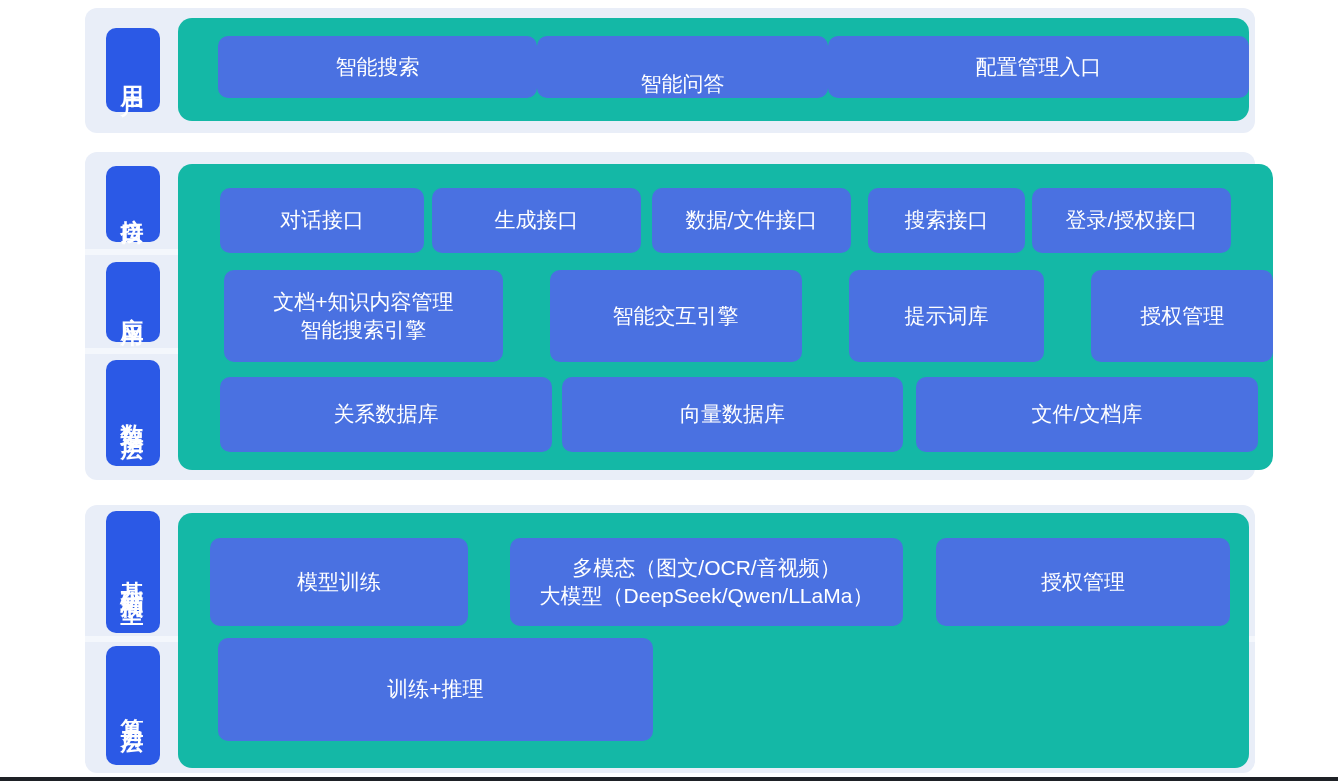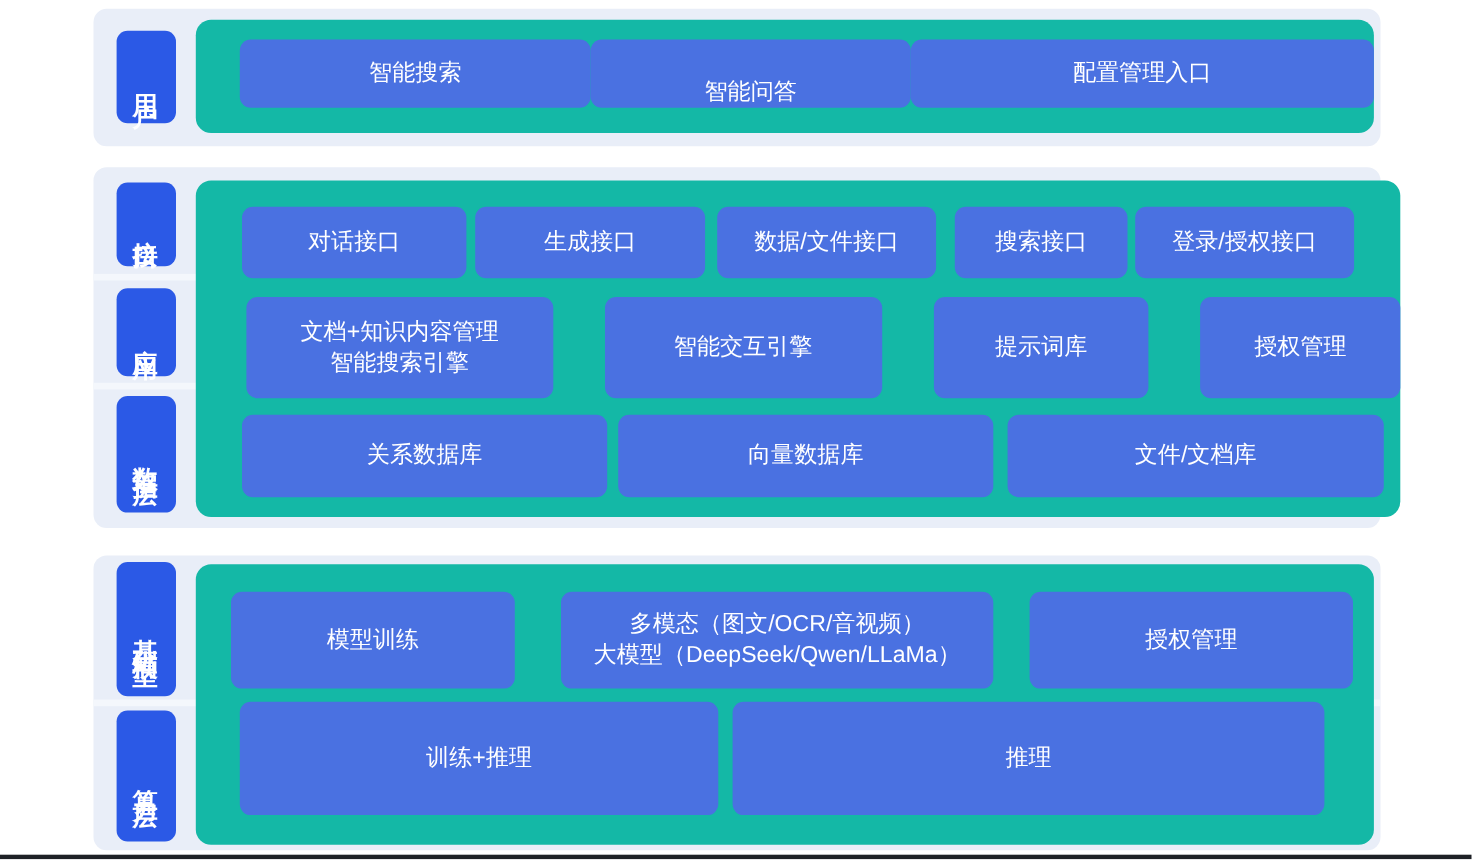--- a/index.html
+++ b/index.html
@@ -161,9 +161,6 @@
         <div class="btn" style="margin-left:40px; width:435px;">
           <span>训练+推理</span>
         </div>
-        <div class="btn" style="margin-left:13px; width:538px;">
-          <span>推理</span>
-        </div>
       </div>
     </div>
   </div>

